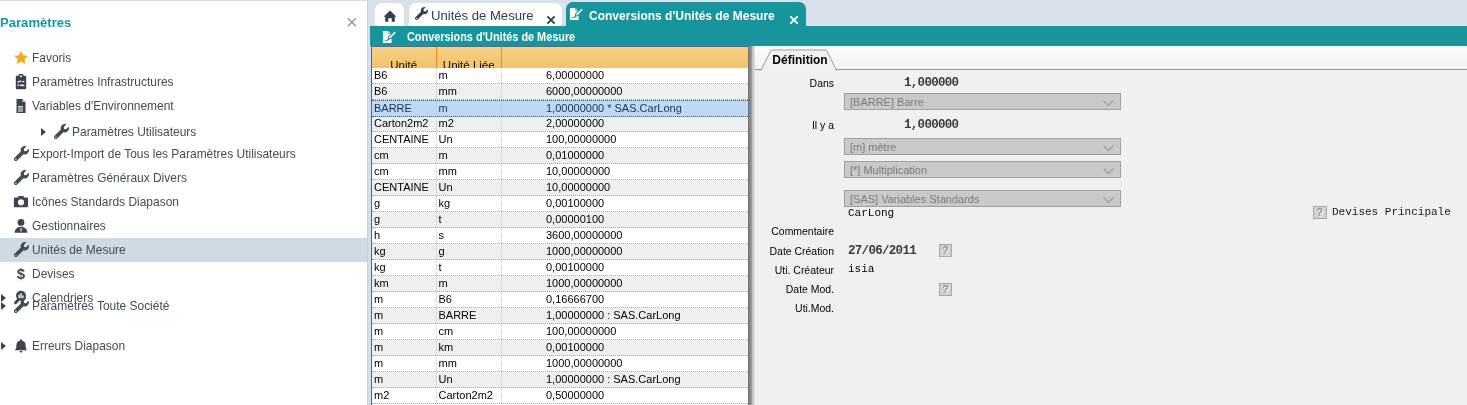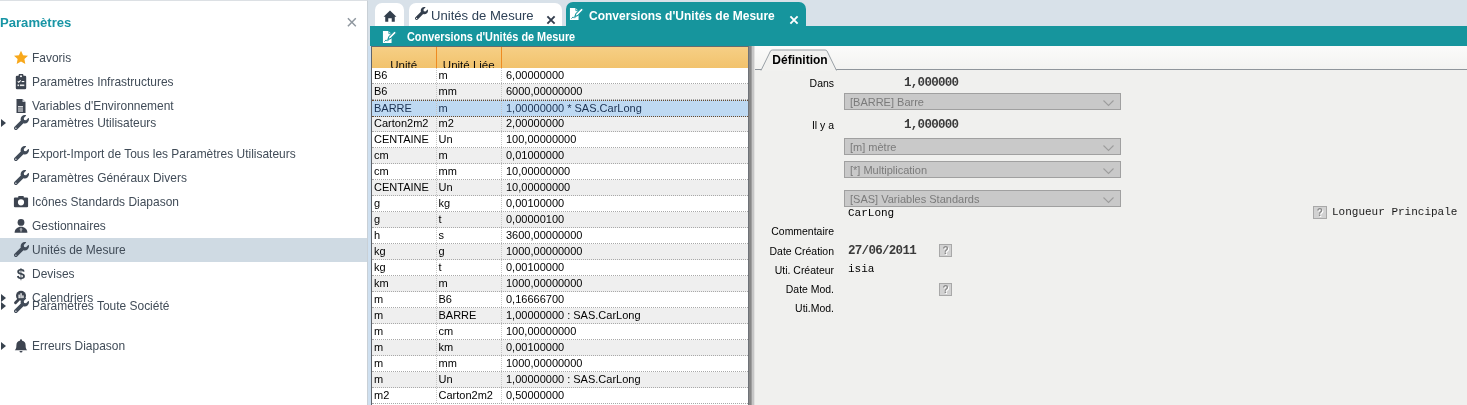--- a/index.html
+++ b/index.html
@@ -55,7 +55,7 @@
 .td { font-size:11px; color:#000; line-height:15px; border-right:1px dotted #c6c6c6;
   overflow:hidden; white-space:nowrap; }
 .tr.sel .td { color:#1a3050; }
-.td:last-child { border-right:none; }
+.td:last-child { border-right:none;margin-left:40px; }
 .td1 { width:64.5px; padding-left:2px; } .td2 { width:65.5px; padding-left:2px; } .td3 { flex:1; padding-left:4px; }
 
 

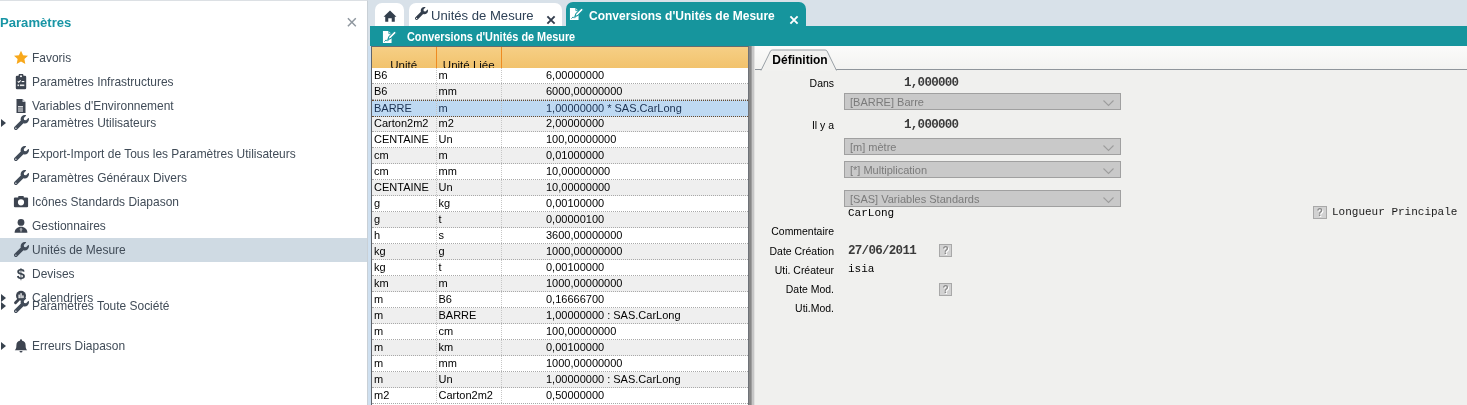--- a/index.html
+++ b/index.html
@@ -114,7 +114,7 @@
           </svg></span>
         <span class="tx">Variables d'Environnement</span>
       </div>
-      <div class="mi" style="top: 110px;">
+      <div class="mi" style="top: 119px; margin-left: 40px;">
         <span class="arrow"></span>
         <span class="ic"><svg width="15" height="15" viewBox="0 0 512 512" style="margin:0 0 0 1px">
             <path d="M507.73 109.1c-2.24-9.03-13.54-12.09-20.12-5.51l-74.36 74.36-67.88-11.31-11.31-67.88 74.36-74.36c6.62-6.62 3.43-17.9-5.66-20.16-47.38-11.74-99.55.91-136.58 37.93-39.64 39.64-50.55 97.1-34.05 147.2L18.74 402.76c-24.99 24.99-24.99 65.51 0 90.5 24.99 24.99 65.51 24.99 90.5 0l213.21-213.21c50.12 16.71 107.47 5.68 147.37-34.22 37.07-37.07 49.7-89.32 37.91-136.73zM64 472c-13.25 0-24-10.75-24-24 0-13.26 10.75-24 24-24s24 10.74 24 24c0 13.25-10.75 24-24 24z" fill="#414b58"></path>

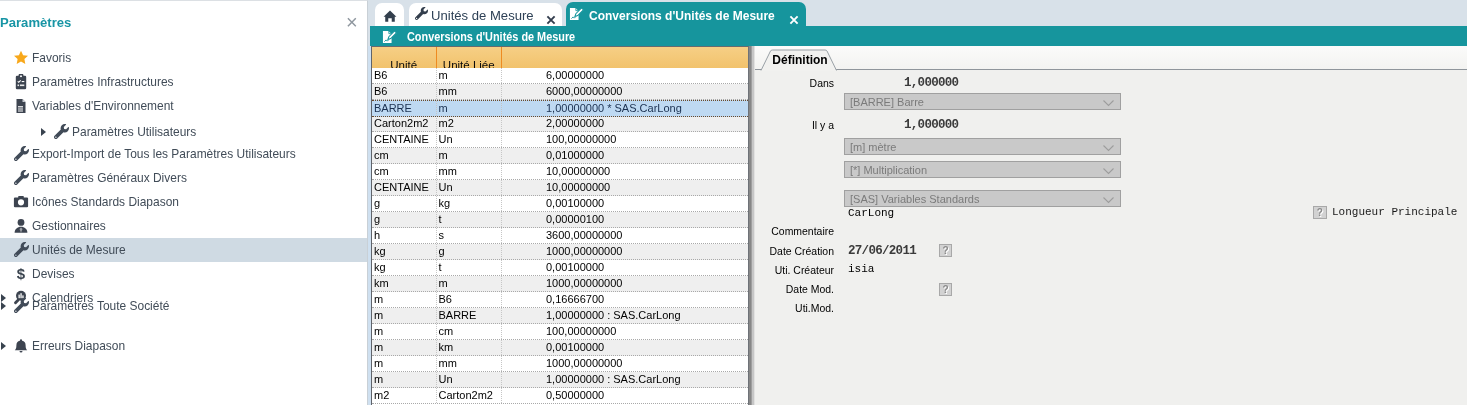--- a/index.html
+++ b/index.html
@@ -380,7 +380,7 @@
     <div class="plabel" style="top:255.5px">Uti.Mod.</div>
 
     <div class="qbtn" style="left:558px; top:159.5px; width:13.5px;">?</div>
-    <div class="psans" style="left:577px; top:160px; font-size:11px; color:#1a1a1a;">Longueur Principale</div>
+    <div class="psans" style="left:577px; top:160px; font-size:11px; color:#1a1a1a;">Devises Principale</div>
   </div>
 
 </div>

